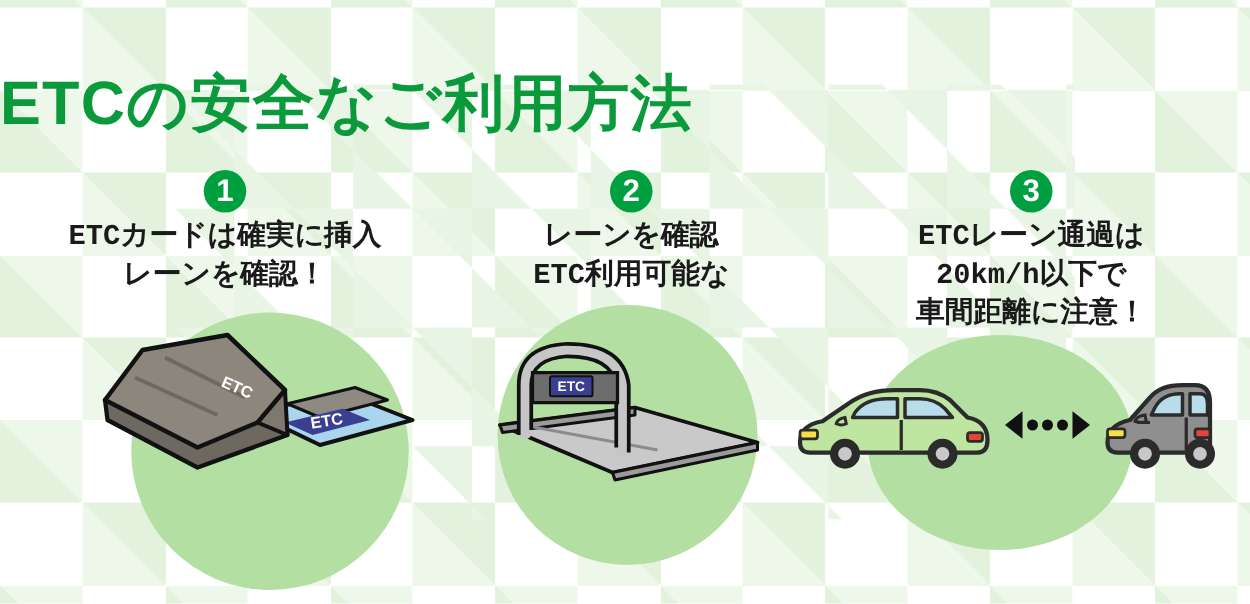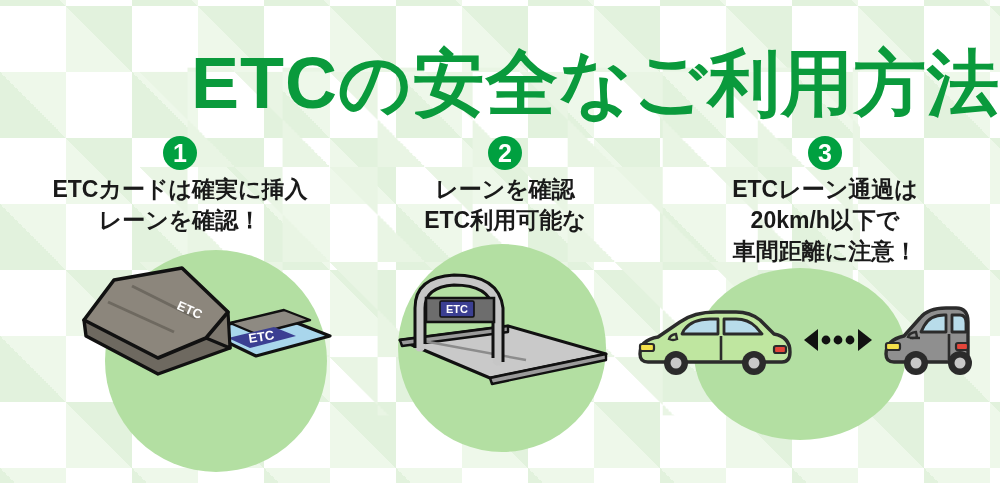--- a/index.html
+++ b/index.html
@@ -34,8 +34,8 @@
   
   .title{
     position:absolute;left:0;right:0;top:40px;
-    text-align:right;
-    font-size:72px;line-height:86px;
+    text-align:left;
+    font-size:49px;line-height:86px;
     font-weight:bold;
     letter-spacing:1px;
     color:#0a9a3c;

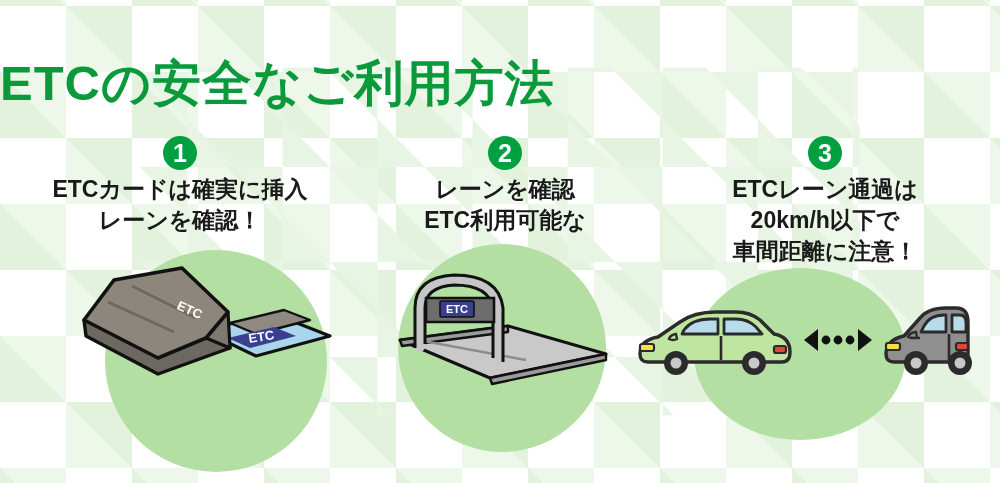--- a/index.html
+++ b/index.html
@@ -71,7 +71,7 @@
     letter-spacing:0px;
     white-space:nowrap;
   }
-  .caption div{white-space:nowrap;}
+  .caption div{white-space:nowrap;font-family:Liberation Mono, monospace;}
 
   
   .disc{position:absolute;border-radius:50%;background:#b3dfa2;z-index:1;}

